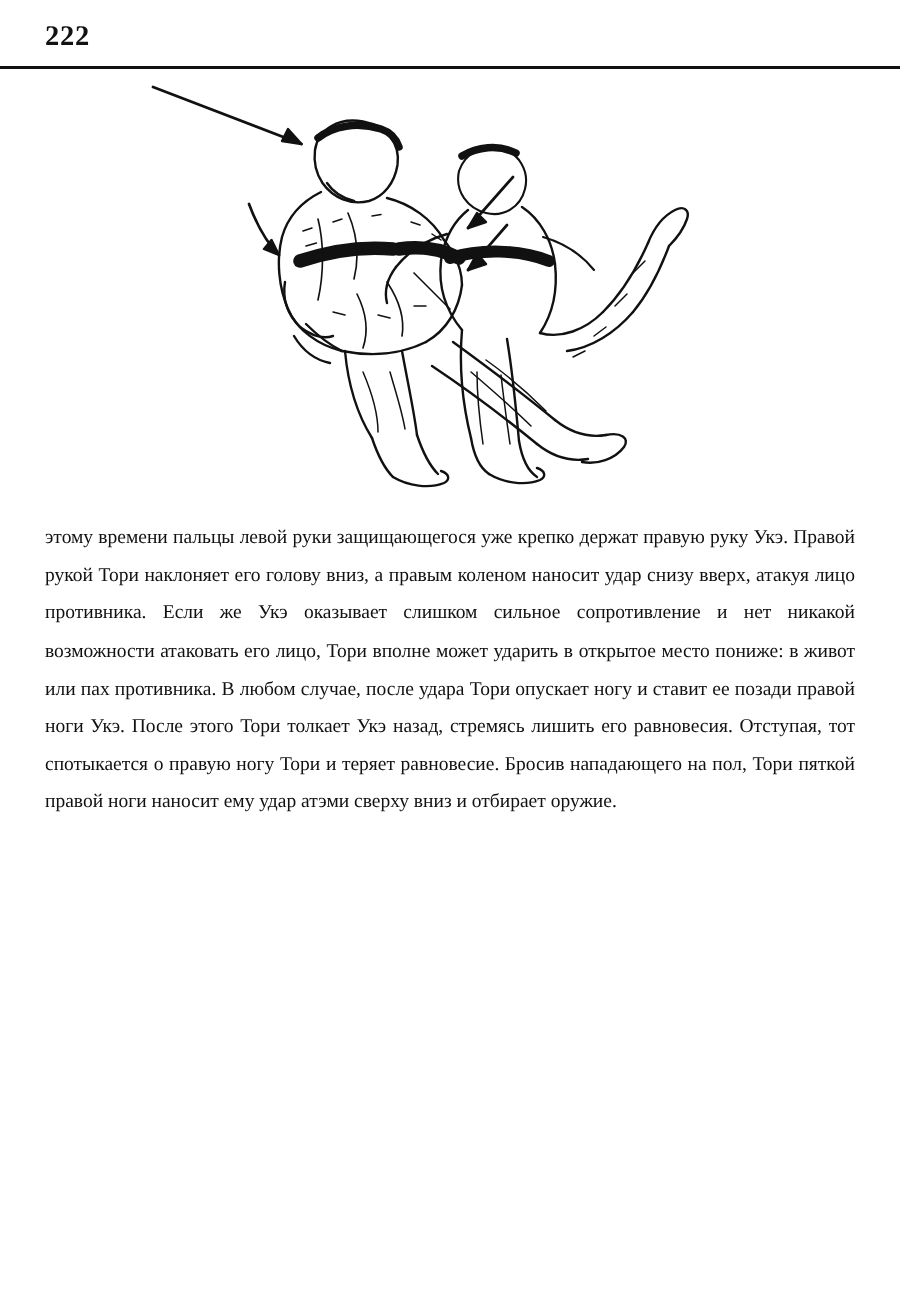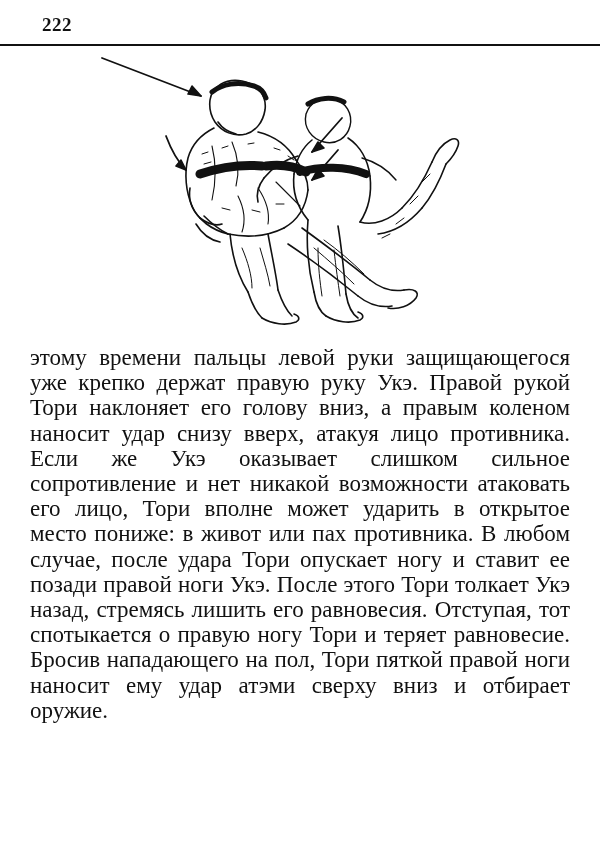--- a/index.html
+++ b/index.html
@@ -33,7 +33,6 @@
     font-weight: 700;
     letter-spacing: 0.5px;
     color: #111;
-    margin-left: 12px;
   }
 
   .rule {

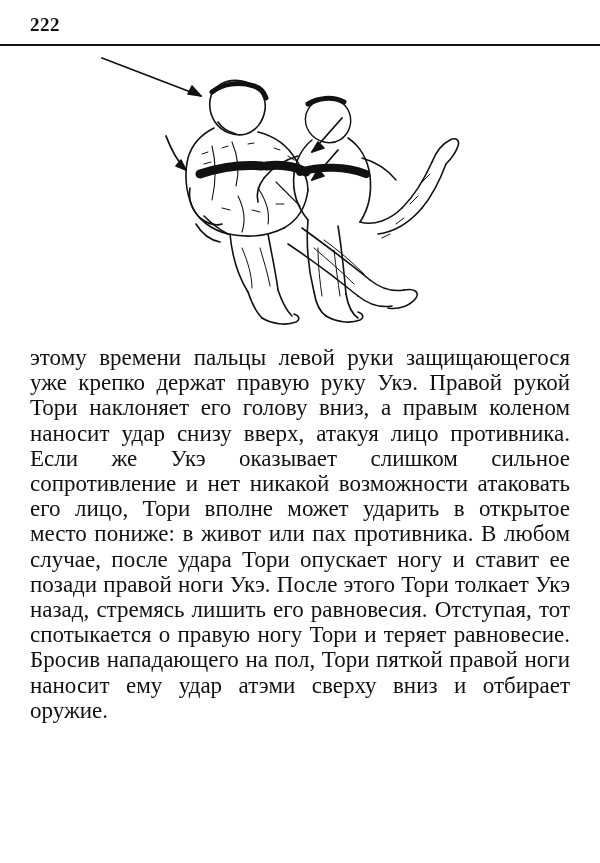--- a/index.html
+++ b/index.html
@@ -63,7 +63,7 @@
     top: 345px;
     width: 540px;
     font-family: "Liberation Serif", serif;
-    font-size: 23px;
+    font-size: 13px;
     line-height: 25.2px;
     text-align: justify;
     text-justify: inter-word;

